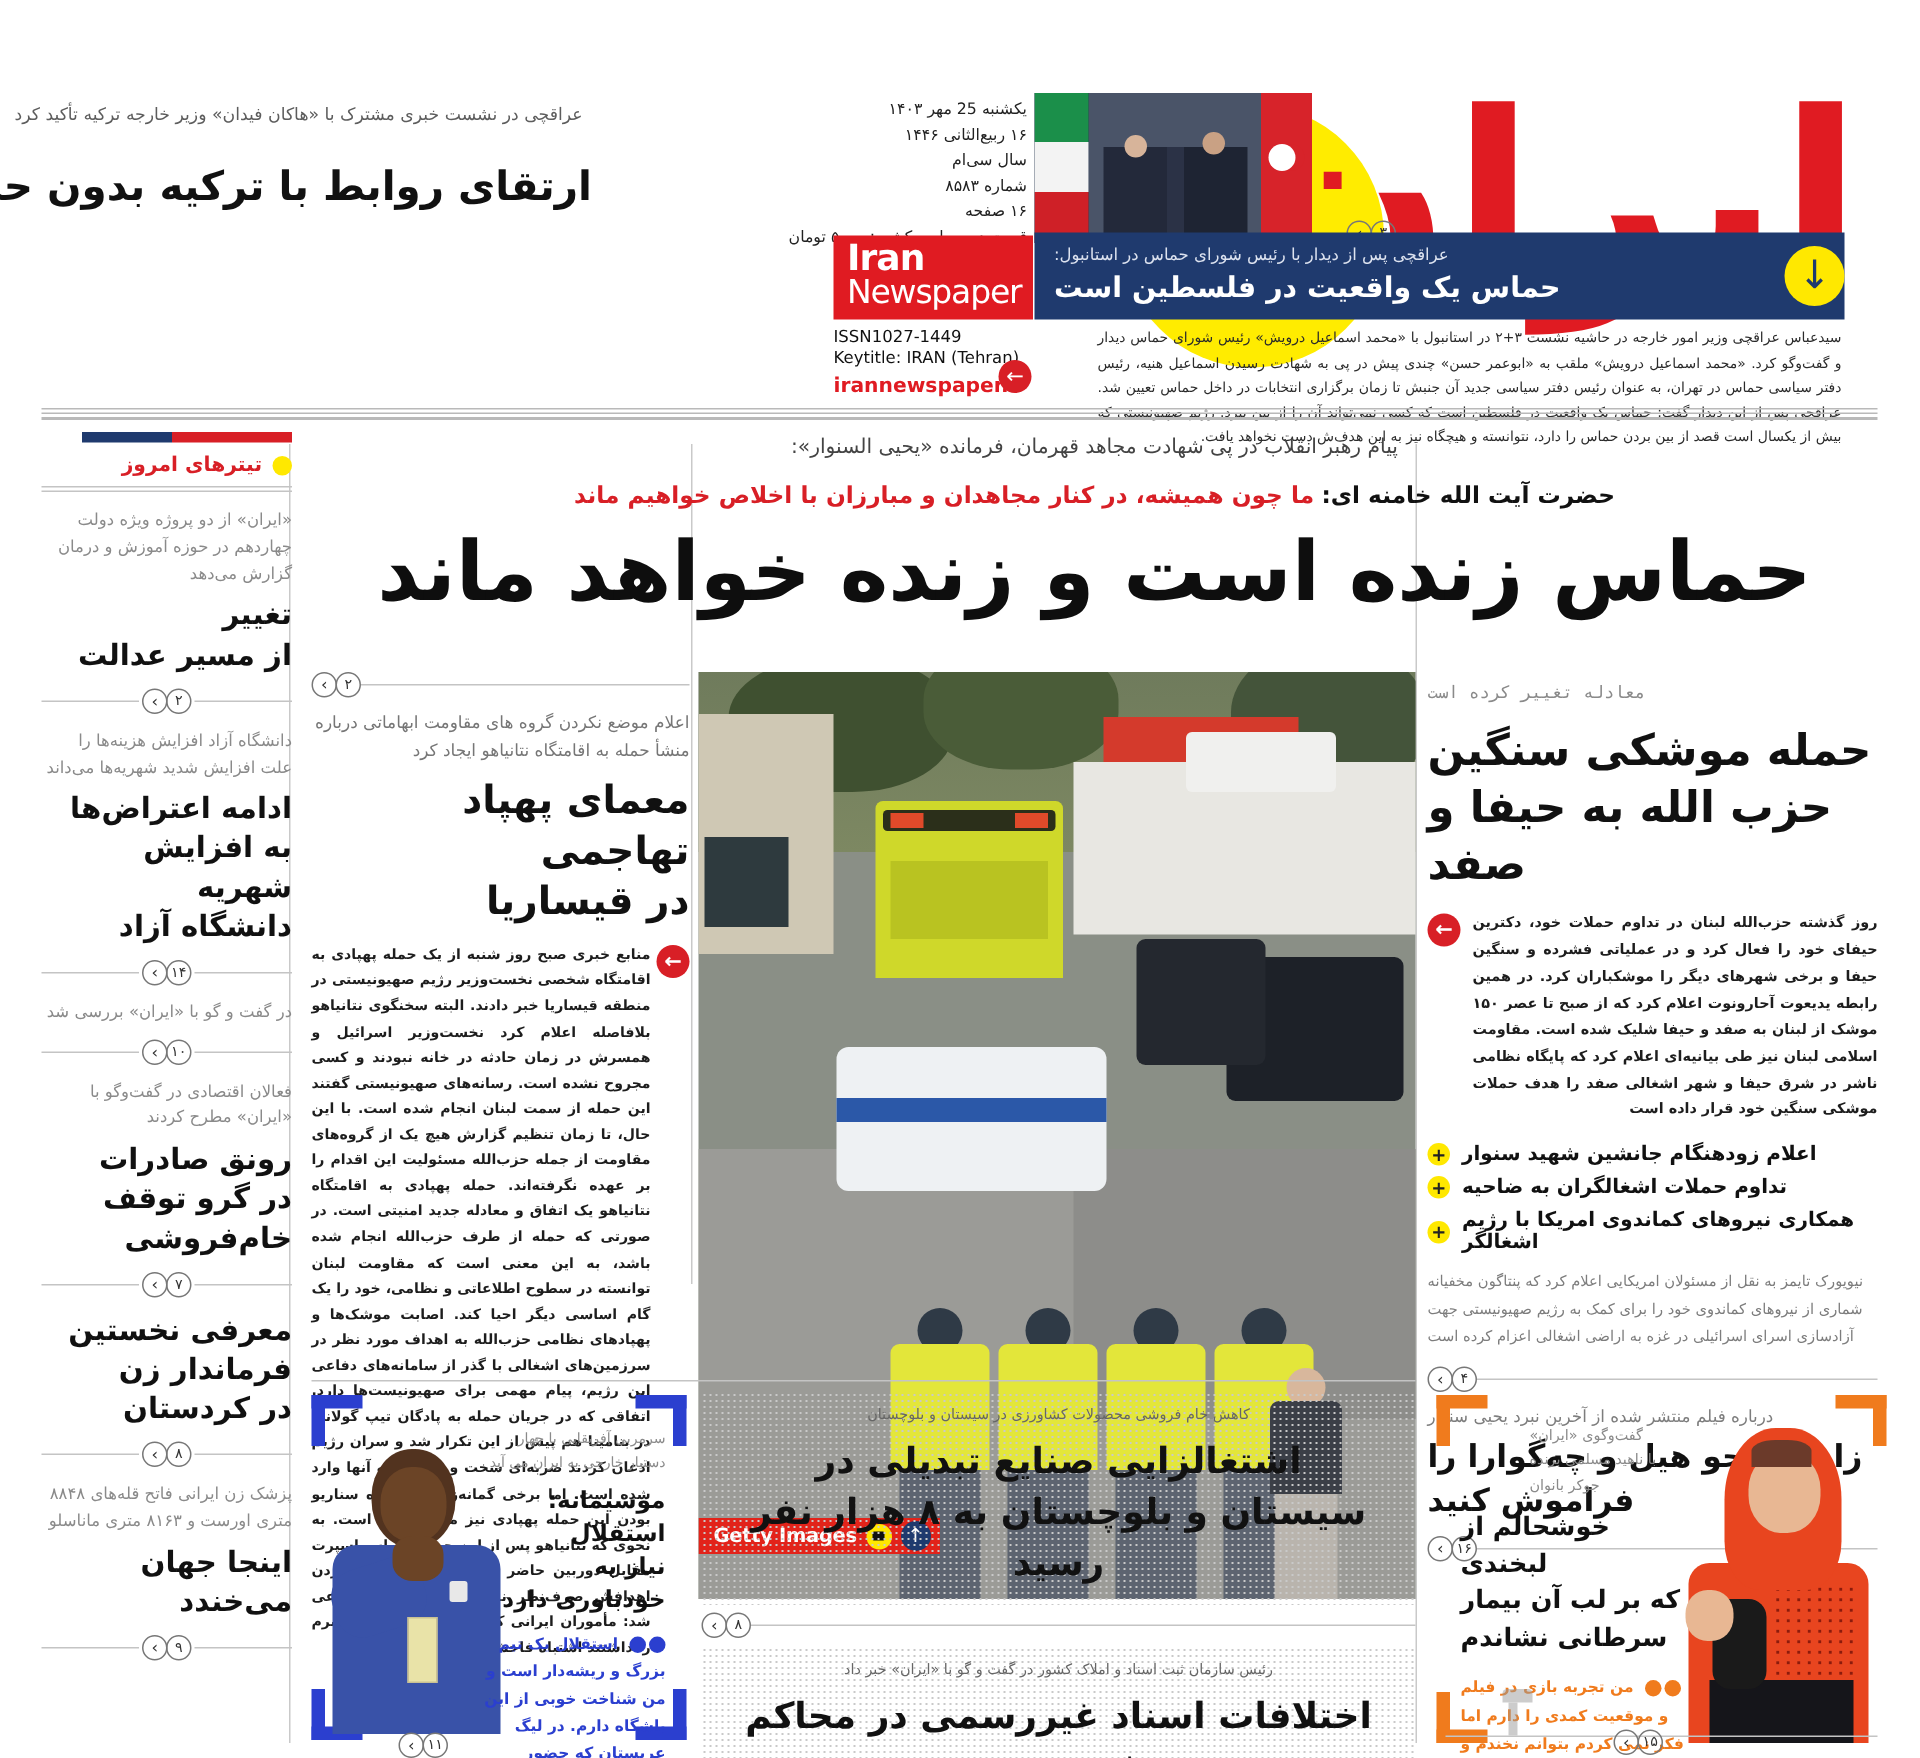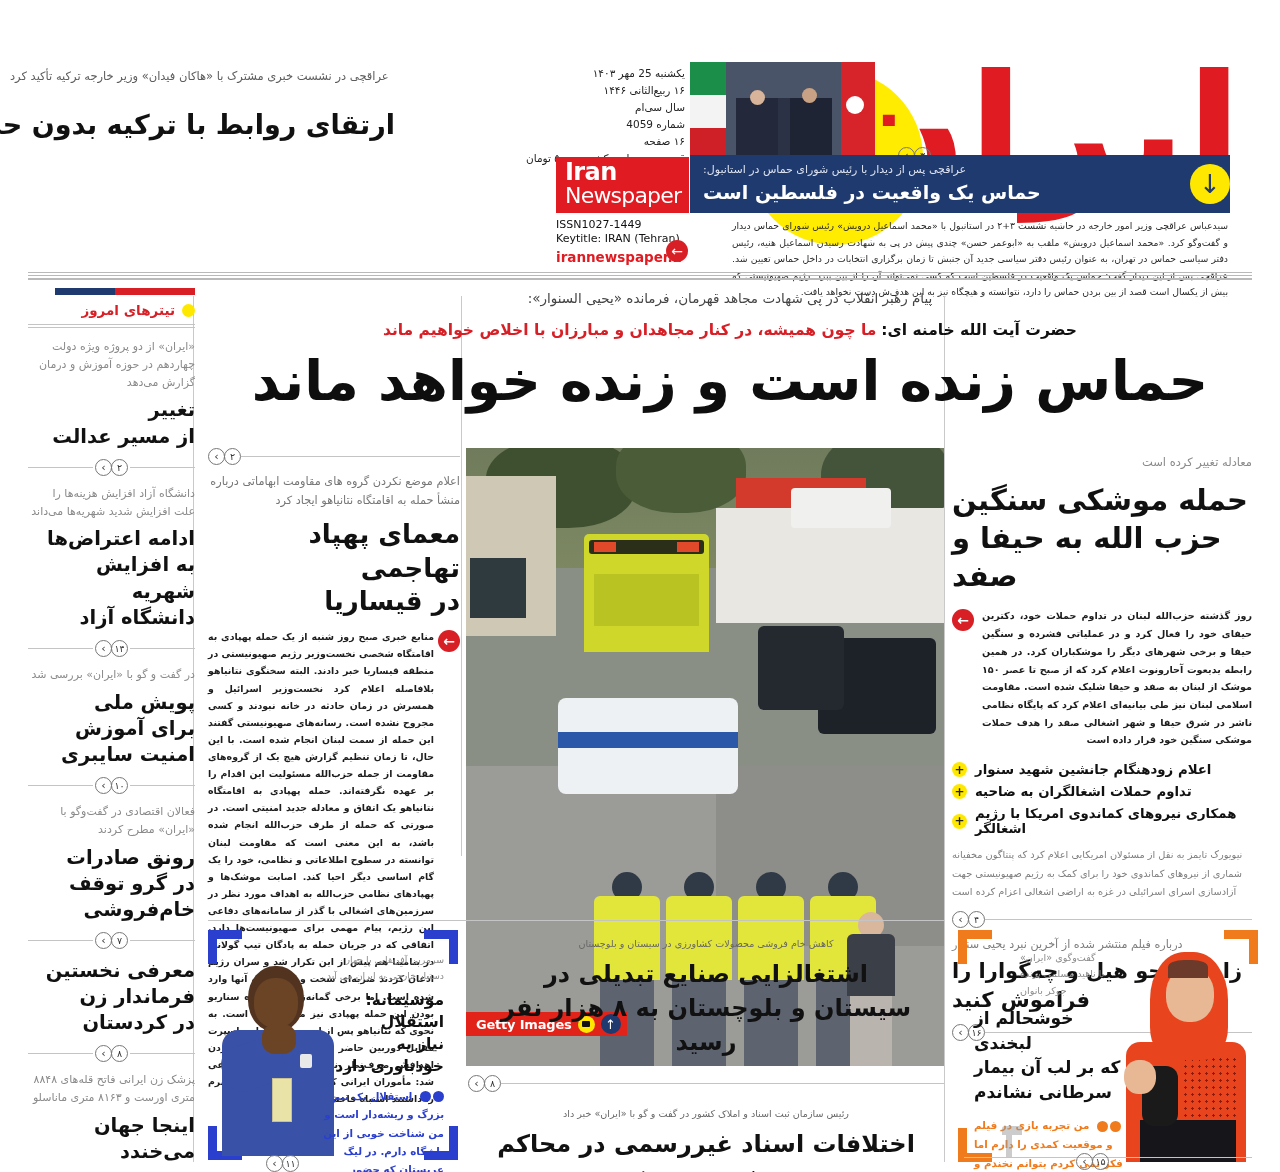--- a/index.html
+++ b/index.html
@@ -311,7 +311,7 @@
       <li>یکشنبه 25 مهر ۱۴۰۳</li>
       <li>۱۶ ربیع‌الثانی ۱۴۴۶</li>
       <li>سال سی‌ام</li>
-      <li>شماره 4059</li>
+      <li>شماره ۸۵۸۳</li>
       <li>۱۶ صفحه</li>
       <li>قیمت در سراسر کشور: ۵۰۰۰ تومان</li>
     </ul>

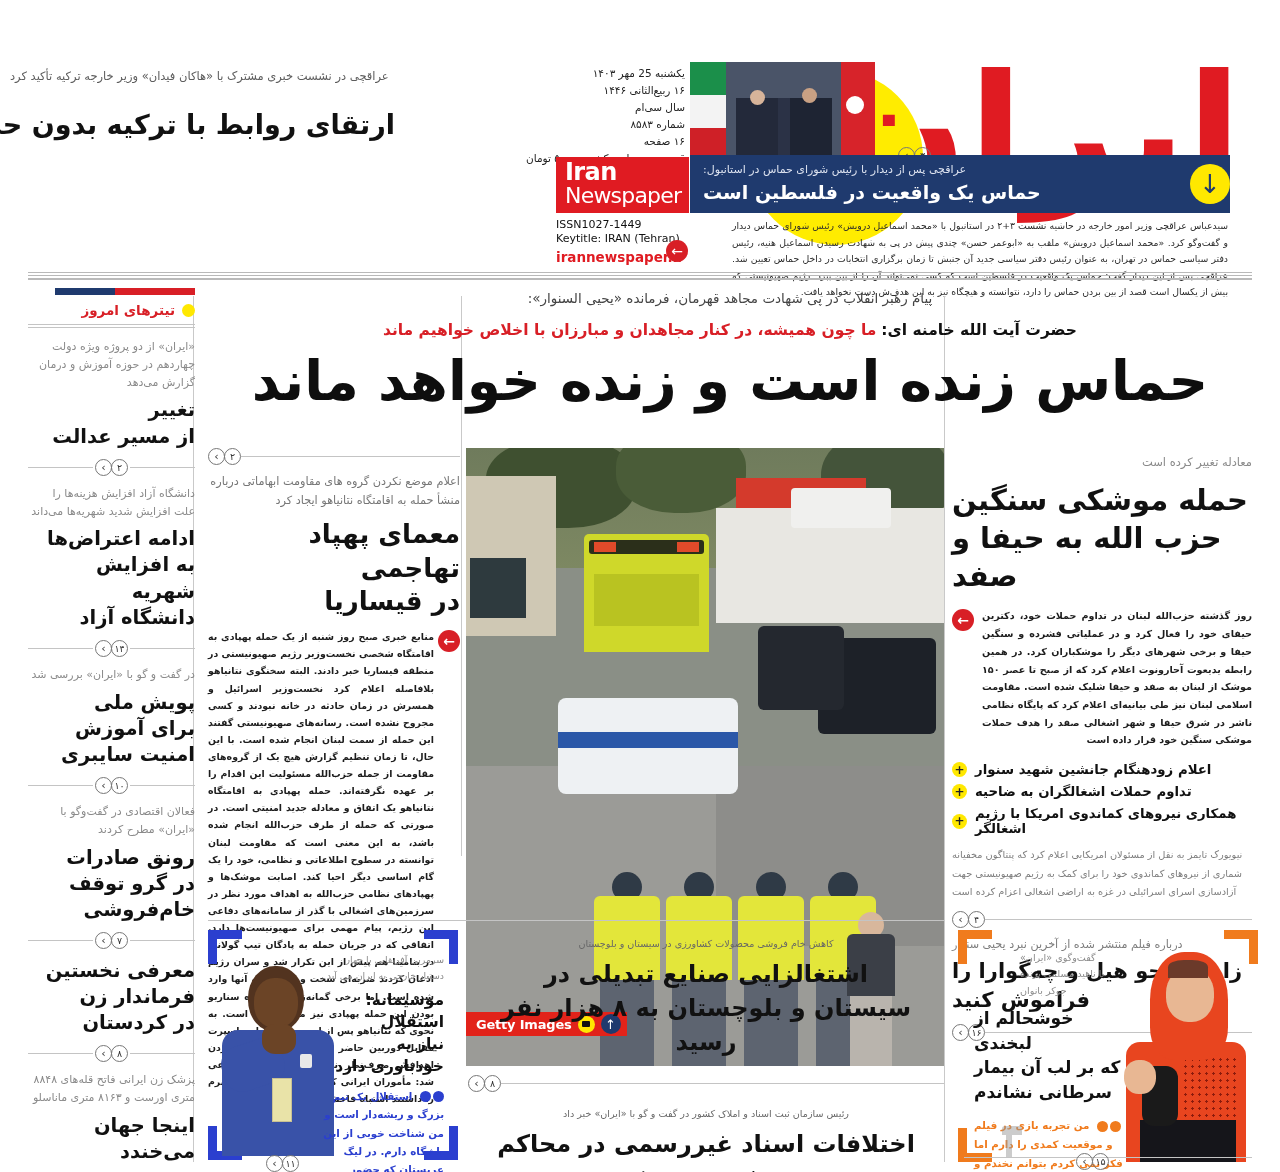--- a/index.html
+++ b/index.html
@@ -216,7 +216,7 @@
   .col-right { position: absolute; left: 952px; top: 0; width: 300px; }
   .vrule-3 { position: absolute; left: 944px; top: 8px; width: 1px; height: 866px; background:#c9c9c9; }
 
-  .r-kicker { direction: rtl; text-align: right; font-size: 11.5px; color:#8a8a8a; line-height:1.7; }
+  .r-kicker { direction: rtl; text-align: left; font-size: 11.5px; color:#8a8a8a; line-height:1.7;font-family:Liberation Mono, monospace; }
   .r-title { direction: rtl; text-align: left; font-size: 29px; font-weight:bold; color:#111; line-height:1.32; margin: 8px 0 12px 0; }
   .r-body { direction: rtl; text-align: justify; font-size: 9.6px; color:#1d1d1d; line-height:1.85; font-weight:bold;
             padding-left: 30px; position: relative; }

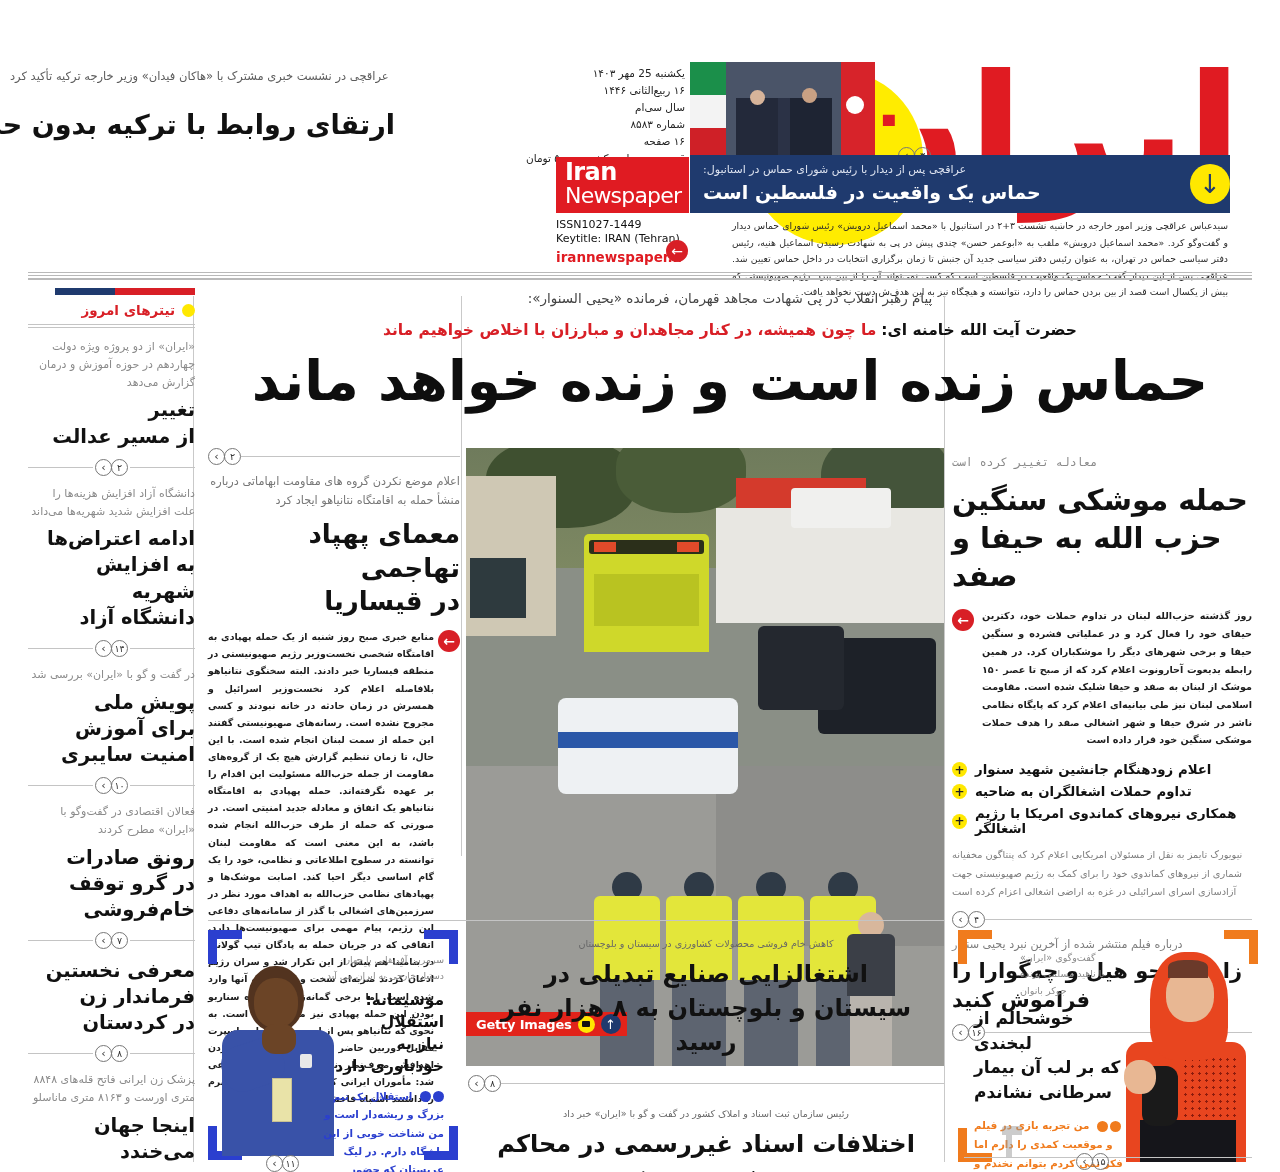--- a/index.html
+++ b/index.html
@@ -413,9 +413,6 @@
 
       <div class="side-item">
         <div class="side-kicker">در گفت و گو با «ایران» بررسی شد</div>
-        <div class="side-title" style="white-space:pre-line">پویش ملی
-برای آموزش
-امنیت سایبری</div>
       </div>
       <div class="side-sep">
         <span class="line"></span>

